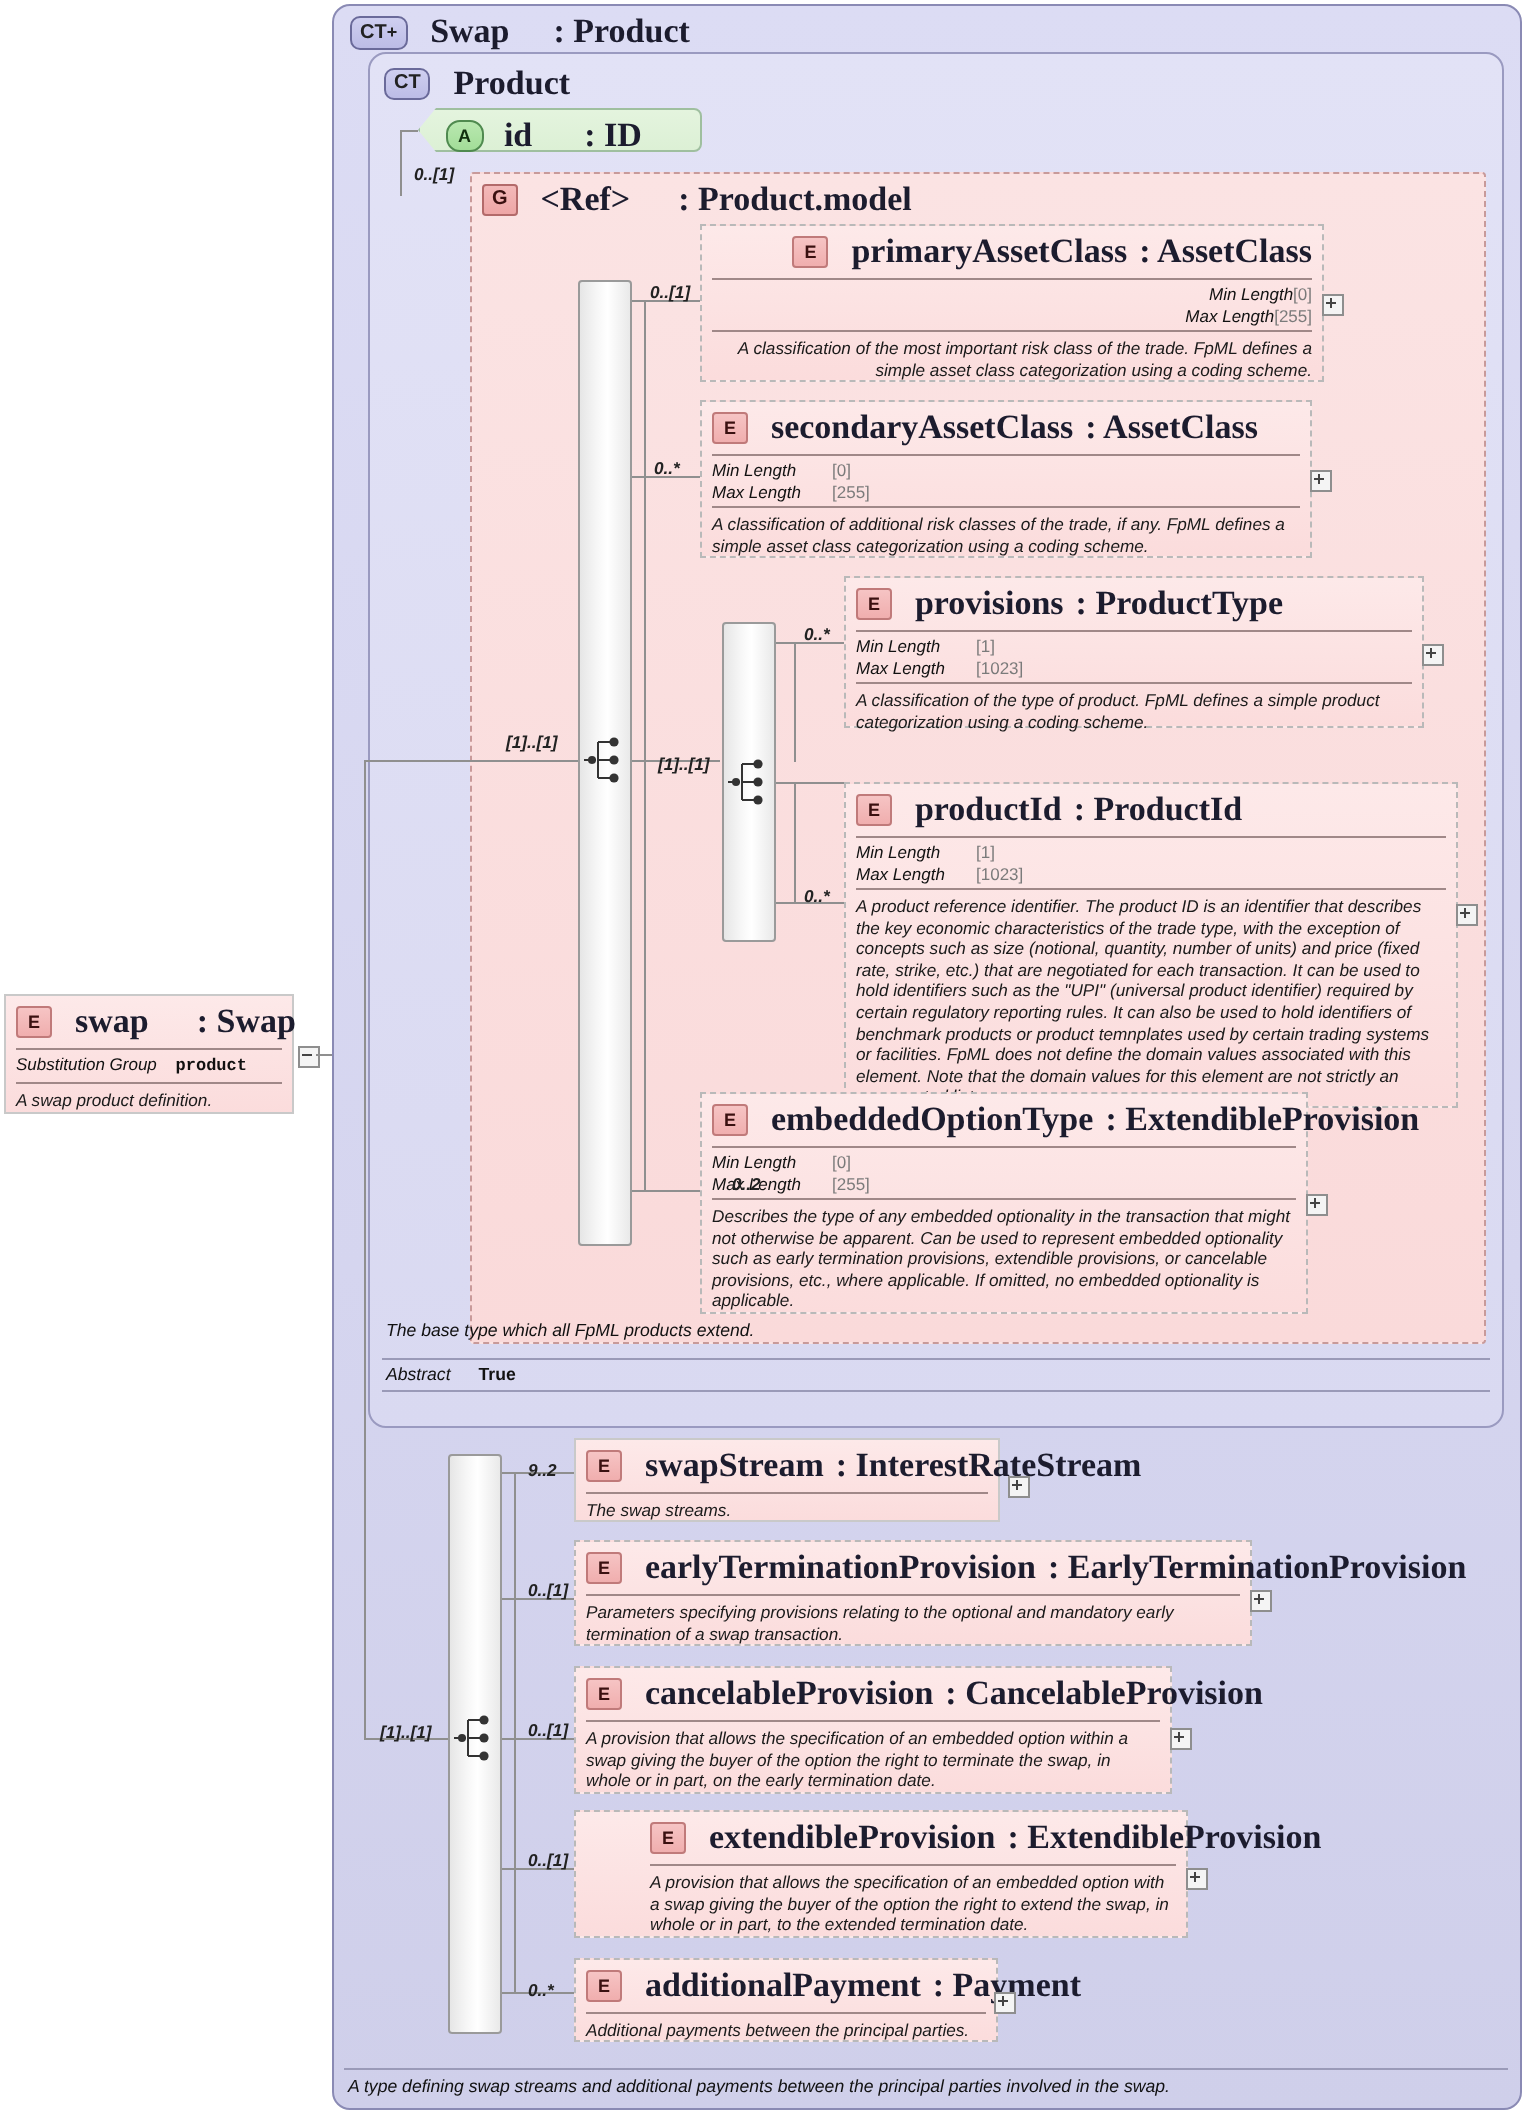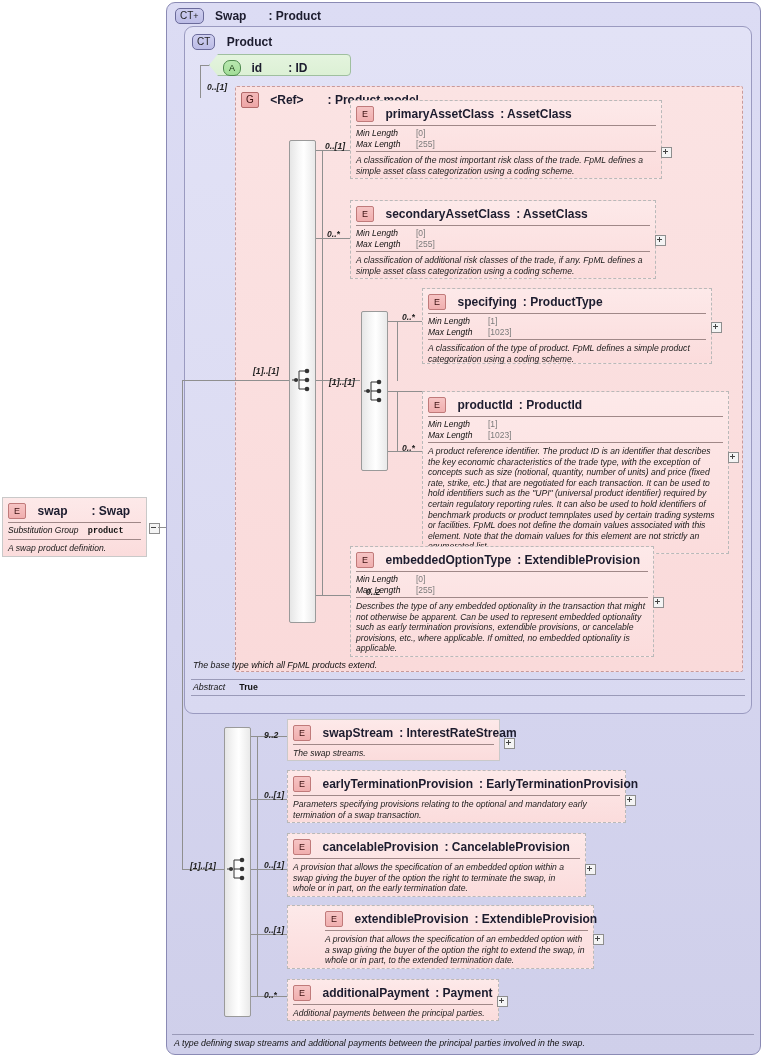--- a/index.html
+++ b/index.html
@@ -26,7 +26,7 @@
   .chip{
     display:inline-block;border:1px solid #6a6a9a;border-radius:5px;
     background:linear-gradient(180deg,#cfcff0 0%,#bcbce6 100%);
-    color:#222;font-size:10px;font-weight:normal;line-height:12px;
+    color:#222;font-size:10px;font-weight:bold;line-height:12px;
     padding:1px 4px;letter-spacing:0;vertical-align:middle;
   }
   .chip.g{border:1px solid #b36a6a;border-radius:2px;

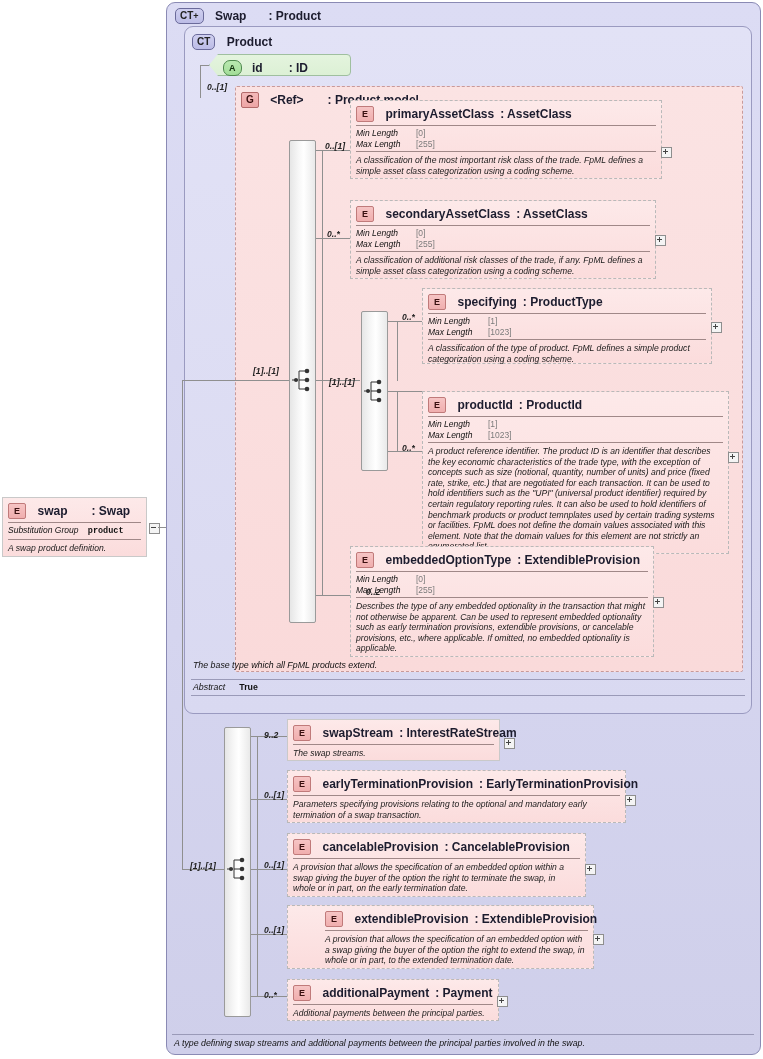--- a/index.html
+++ b/index.html
@@ -39,8 +39,8 @@
     font-size:9px;padding:1px 5px;}
   .chip-plus{font-size:9px;}
 
-  .hdr-title{font-size:12px;font-weight:bold;color:#1c1c2e;
-    display:inline-block;vertical-align:middle;margin-left:7px;}
+  .hdr-title{font-size:17px;font-weight:bold;color:#1c1c2e;
+    display:inline-block;vertical-align:middle;margin-left:7px;font-family:Liberation Serif, serif;}
   .hdr-title .nm{display:inline-block;}
   .hdr-title .ty{display:inline-block;margin-left:10px;}
 

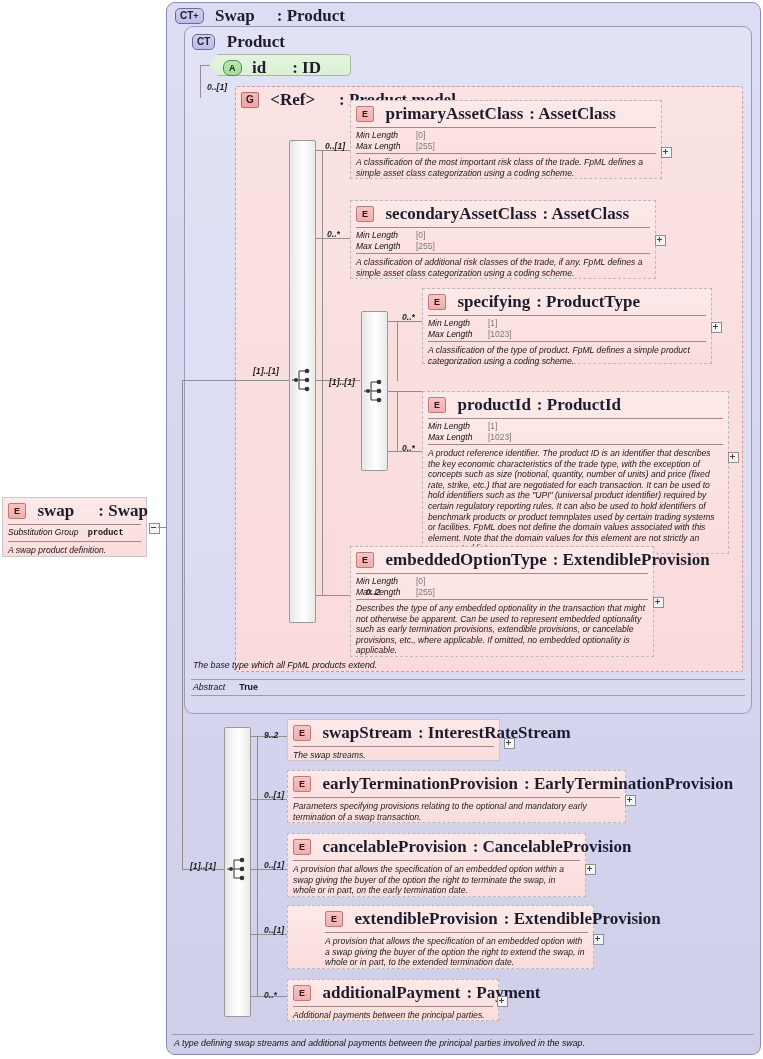--- a/index.html
+++ b/index.html
@@ -171,7 +171,7 @@
   <div class="ln v" style="left:322px;top:380px;height:215px;"></div>
   <div class="ln h" style="left:316px;top:595px;width:34px;"></div>
 
-  <div class="abs node dashed" style="left:350px;top:100px;width:312px;height:79px;">
+  <div class="abs node dashed" style="left:350px;top:112px;width:312px;height:79px;text-align:right;">
     <div class="node-head">
       <span class="chip e">E</span>
       <span class="hdr-title"><span class="nm">primaryAssetClass</span><span class="ty" style="margin-left:6px">: AssetClass</span></span>

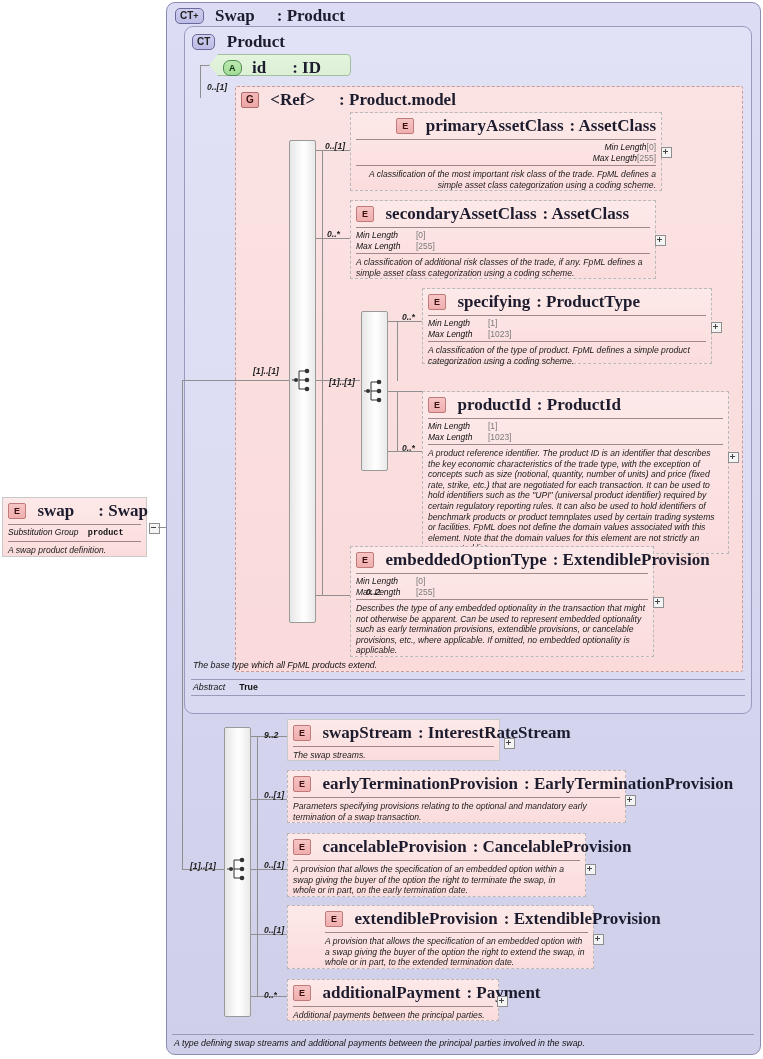--- a/index.html
+++ b/index.html
@@ -226,7 +226,7 @@
   <div class="abs node dashed" style="left:422px;top:288px;width:290px;height:76px;">
     <div class="node-head">
       <span class="chip e">E</span>
-      <span class="hdr-title"><span class="nm">specifying</span><span class="ty" style="margin-left:6px">: ProductType</span></span>
+      <span class="hdr-title"><span class="nm">provisions</span><span class="ty" style="margin-left:6px">: ProductType</span></span>
     </div>
     <div class="sep"></div>
     <div class="facets">

